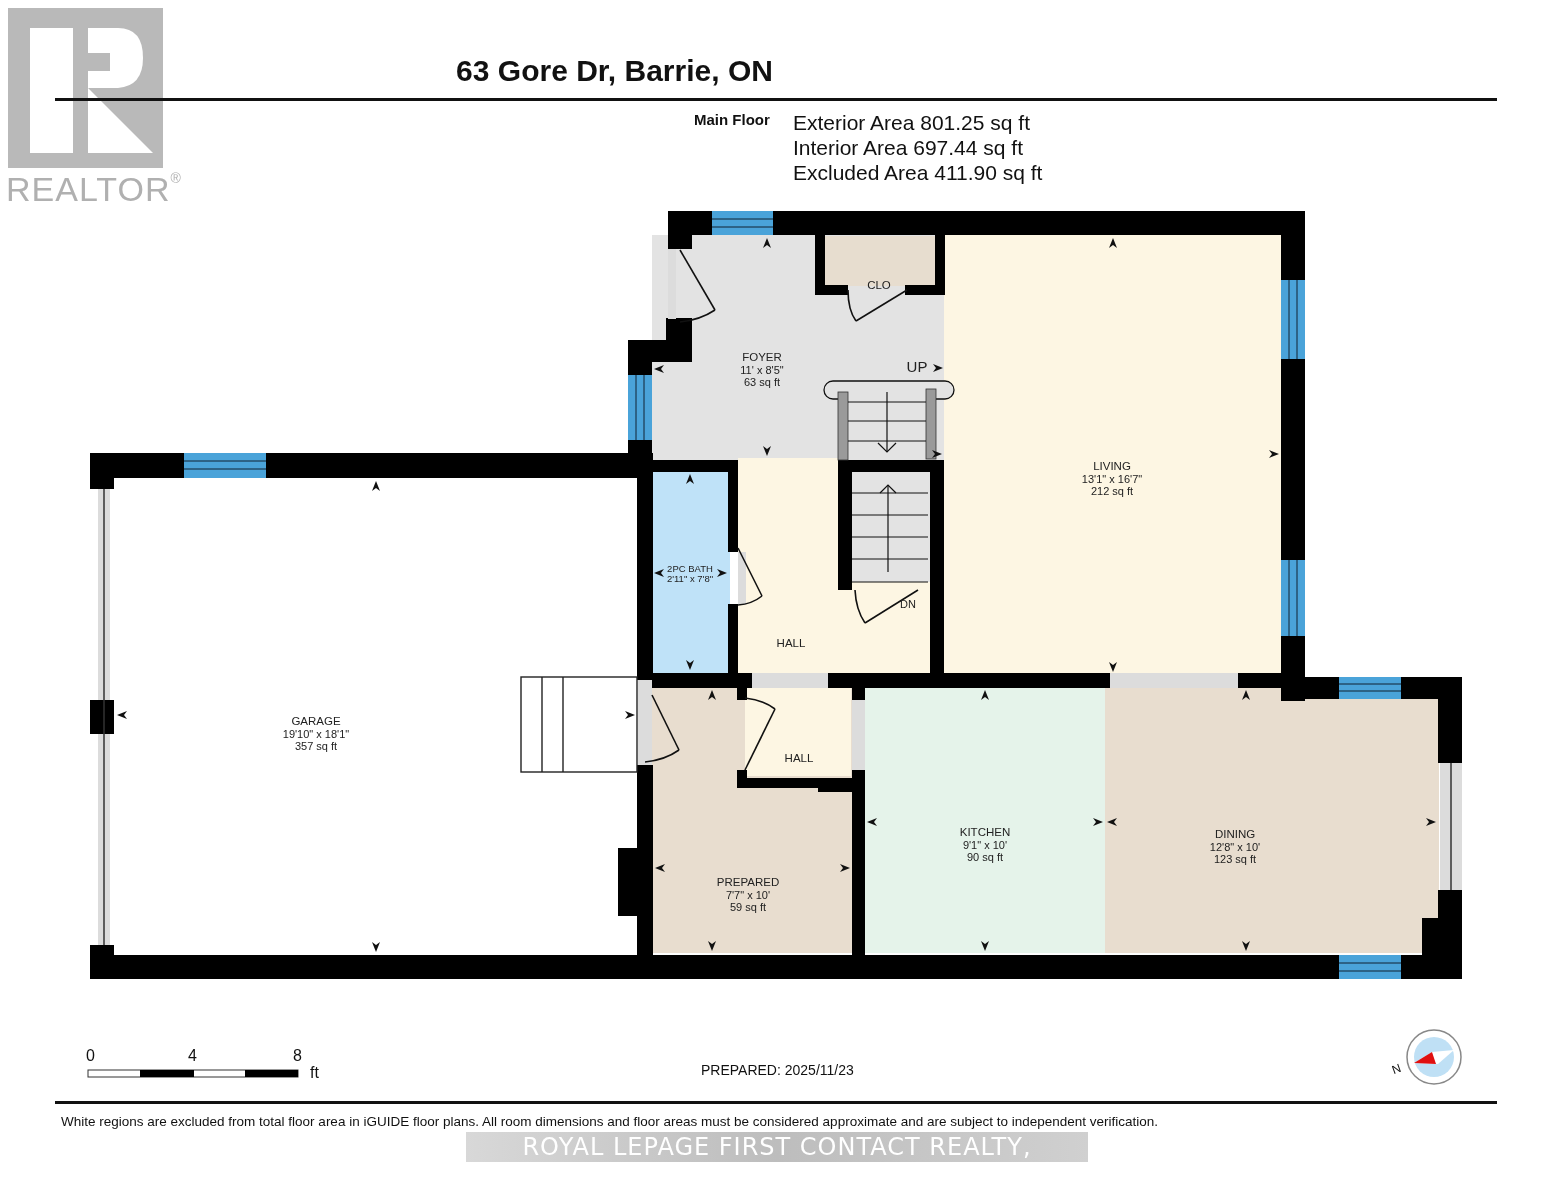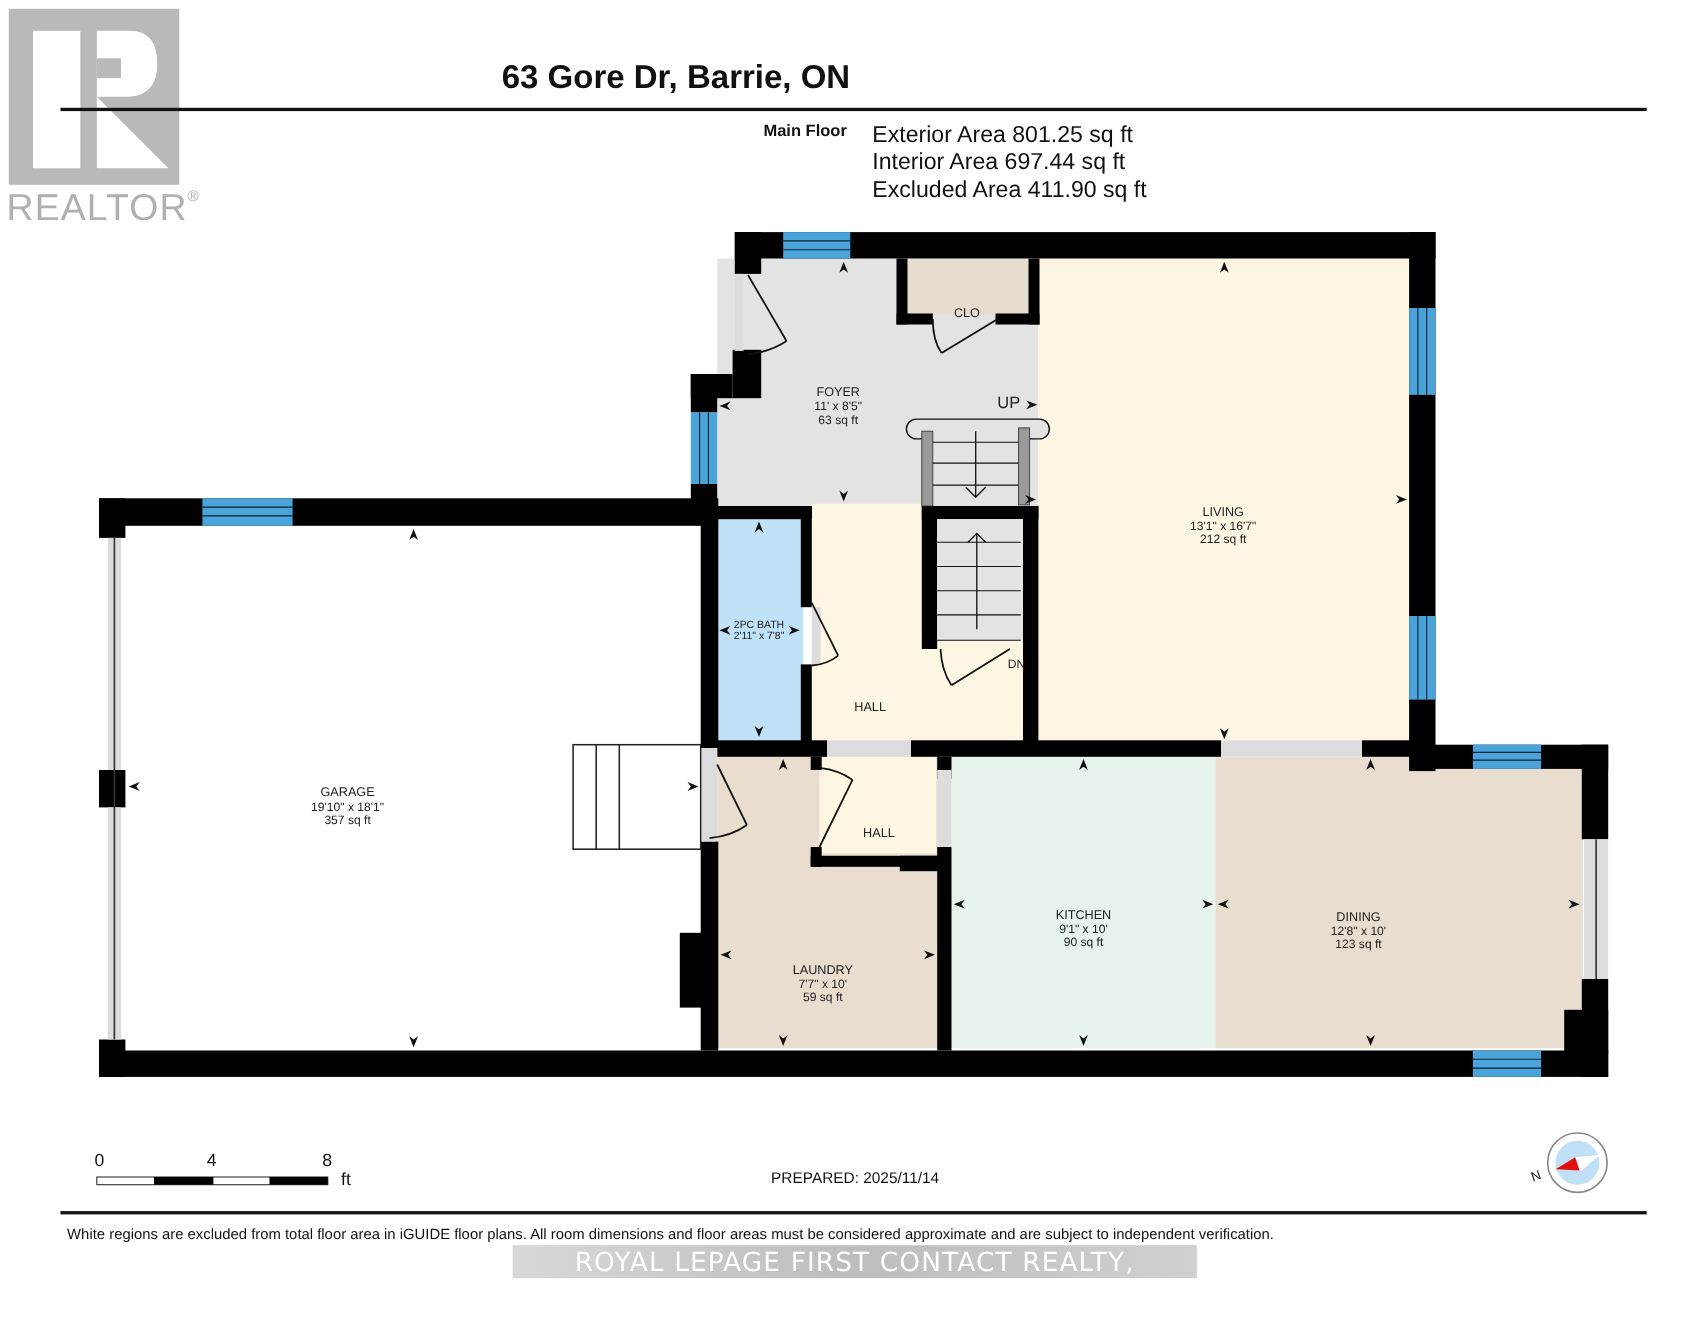--- a/index.html
+++ b/index.html
@@ -253,7 +253,7 @@
 <div class="room-text" style="left:791px; top:613px;">
     <div class="rn">HALL</div>
   </div>
-<div class="room-text" style="left:908px; top:598px; font-size:11px;margin-left:16px;">DN</div>
+<div class="room-text" style="left:908px; top:598px; font-size:11px;">DN</div>
 <div class="room-text" style="left:917px; top:361px; font-size:15px;">UP</div>
 <div class="room-text" style="left:316px; top:691px;">
   <div class="rn">GARAGE</div>

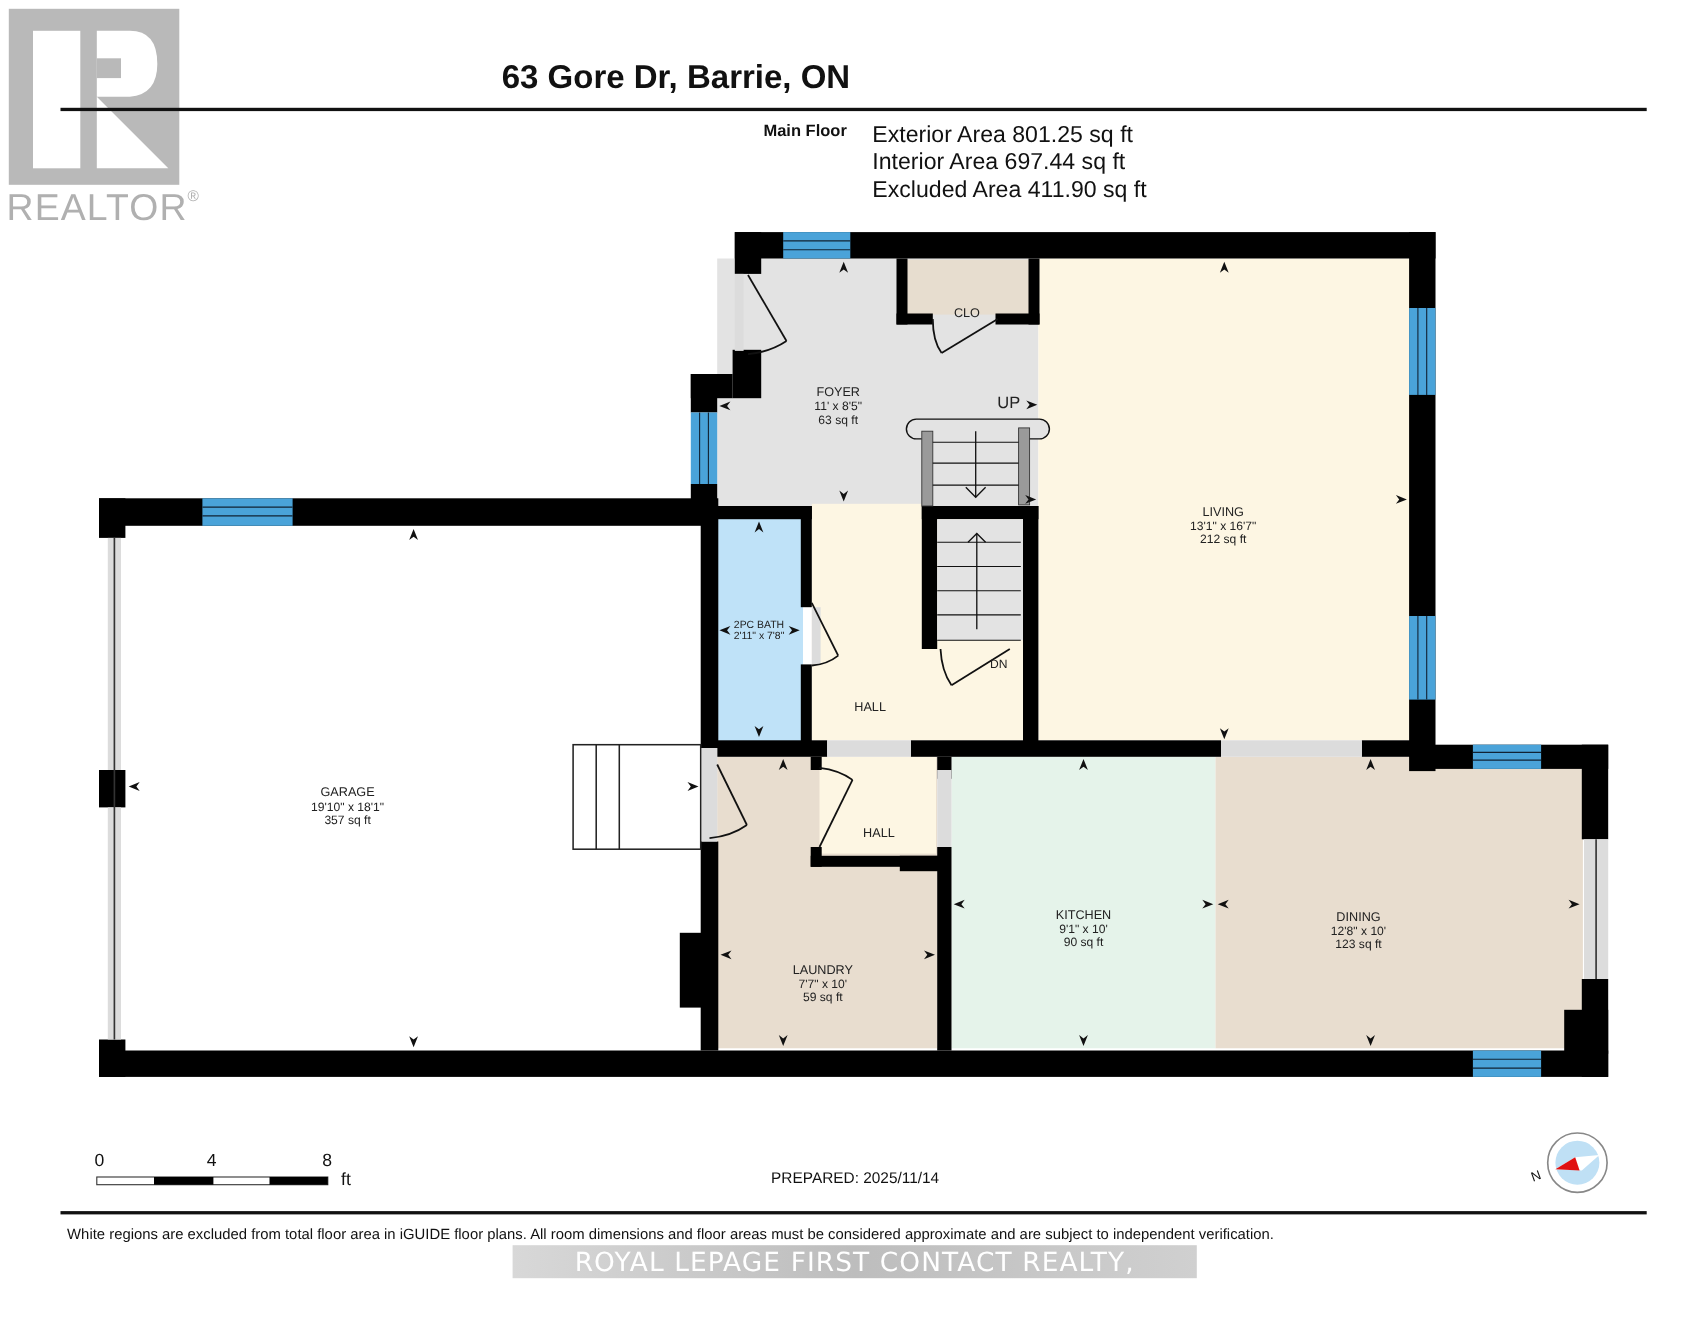--- a/index.html
+++ b/index.html
@@ -264,7 +264,7 @@
     <div class="rn">HALL</div>
   </div>
 <div class="room-text" style="left:748px; top:852px;">
-  <div class="rn">LAUNDRY</div>
+  <div class="rn">PREPARED</div>
     <div>7'7" x 10'</div>
     <div>59 sq ft</div>
 </div>

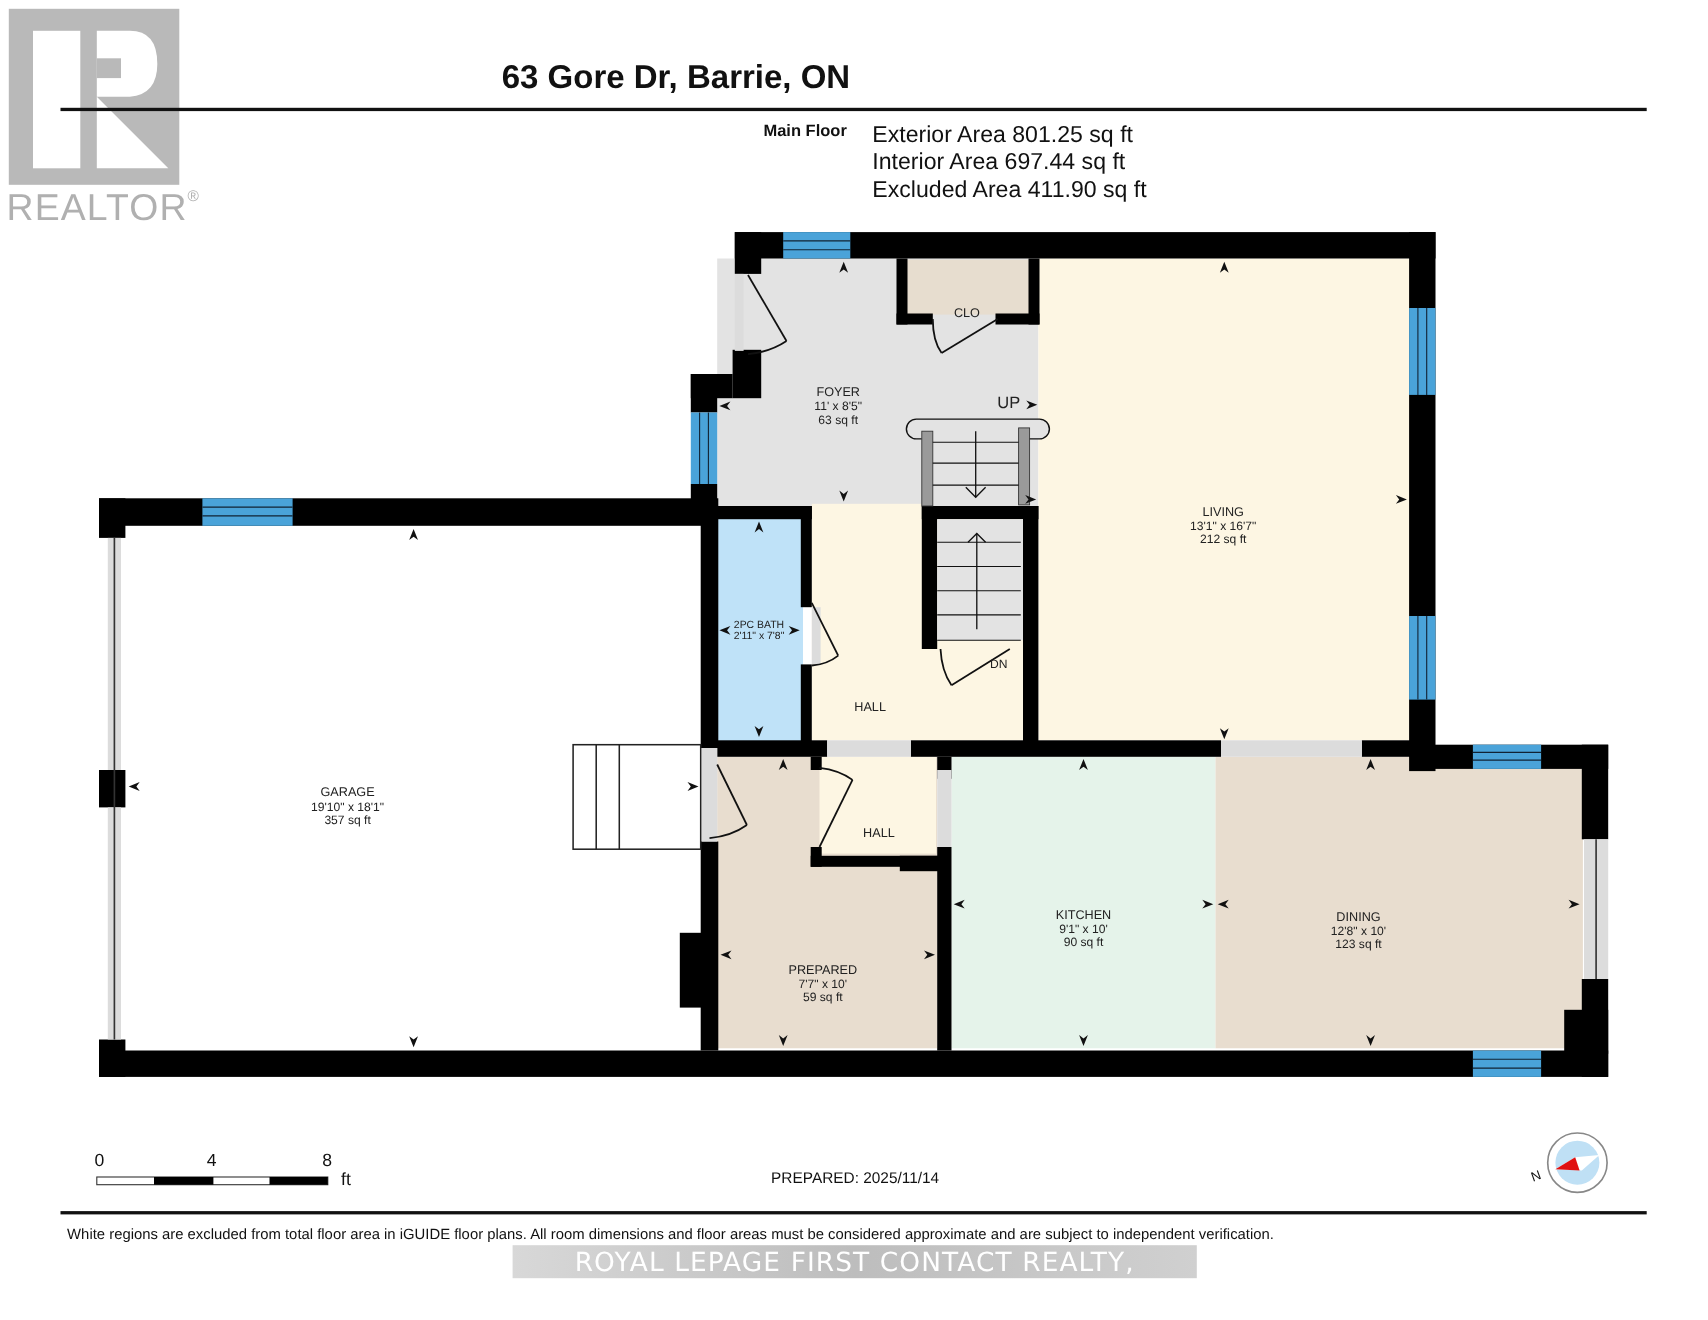--- a/index.html
+++ b/index.html
@@ -284,7 +284,7 @@
 <div class="scale-lbl" style="left:293px;">8</div>
 <div class="scale-lbl" style="left:310px; top:1064px;">ft</div>
 
-<div class="abs prepared">PREPARED: 2025/11/14</div>
+<div class="abs prepared">PREPARED: 2025/11/23</div>
 <div class="abs" style="left:1392px; top:1062px; font-size:12px; transform:rotate(-20deg);">N</div>
 
 <div class="abs rule-bottom"></div>

